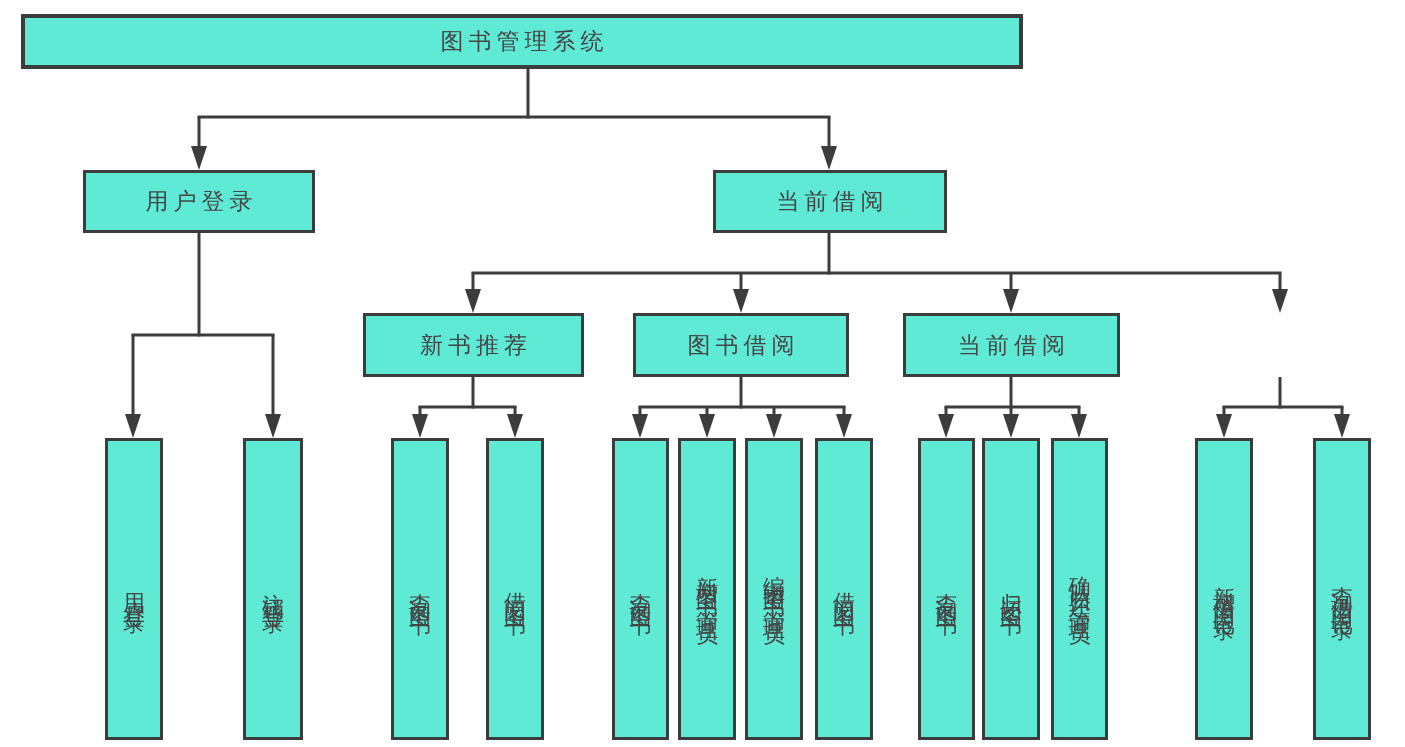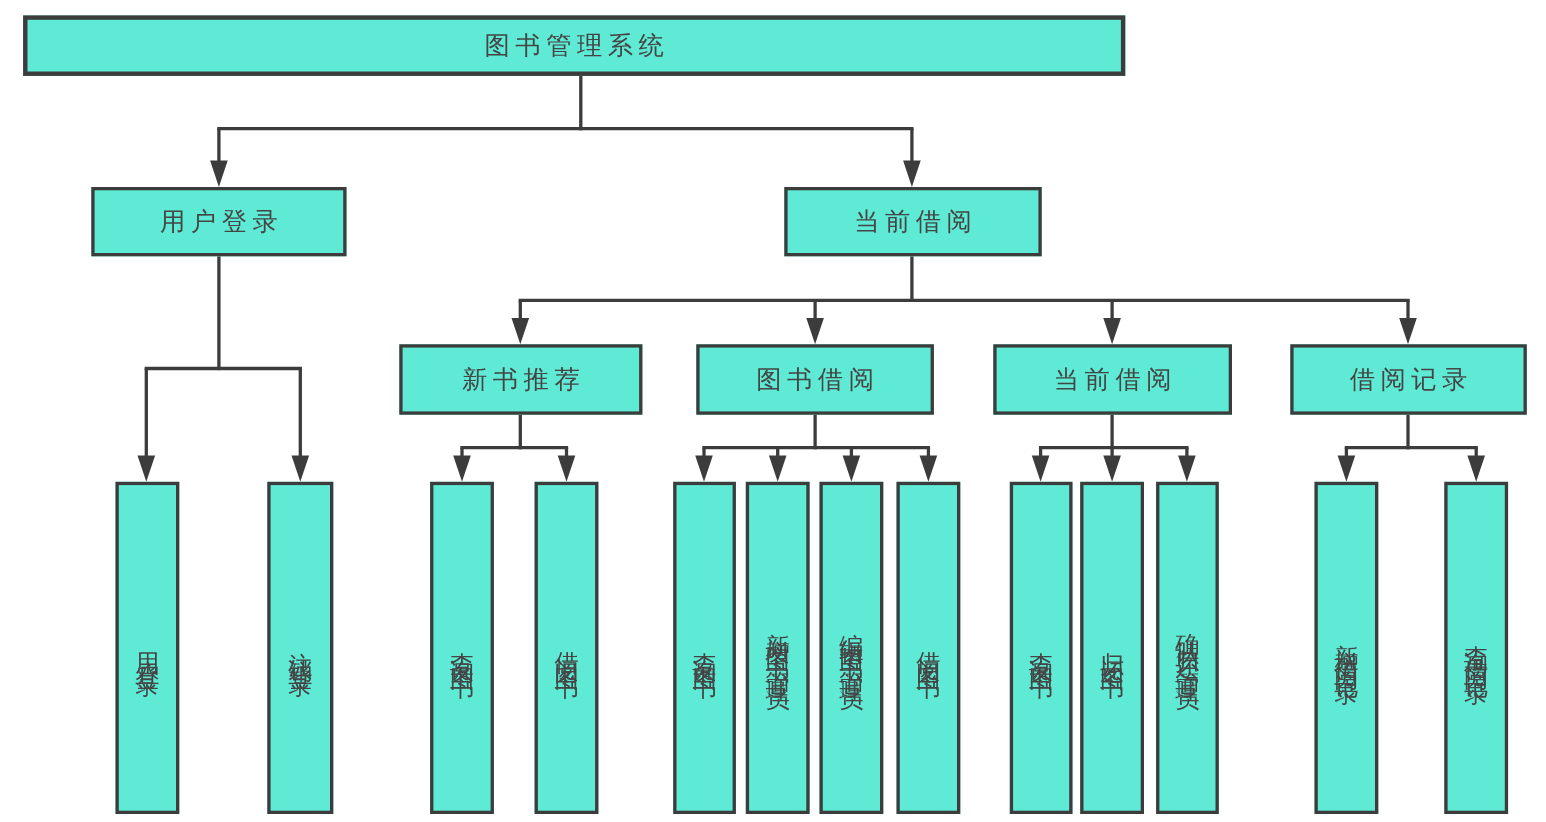--- a/index.html
+++ b/index.html
@@ -138,7 +138,6 @@
   <div class="node hbox" style="left:363px; top:313px; width:221px; height:64px;">新书推荐</div>
   <div class="node hbox" style="left:633px; top:313px; width:216px; height:64px;">图书借阅</div>
   <div class="node hbox" style="left:903px; top:313px; width:217px; height:64px;">当前借阅</div>
-  <div class="node hbox" style="left:1173px; top:313px; width:215px; height:64px;">借阅记录</div>
 
   <div class="node vbox" style="left:105px; top:438px; width:58px; height:302px;">用户登录</div>
   <div class="node vbox" style="left:243px; top:438px; width:60px; height:302px;">注销登录</div>

